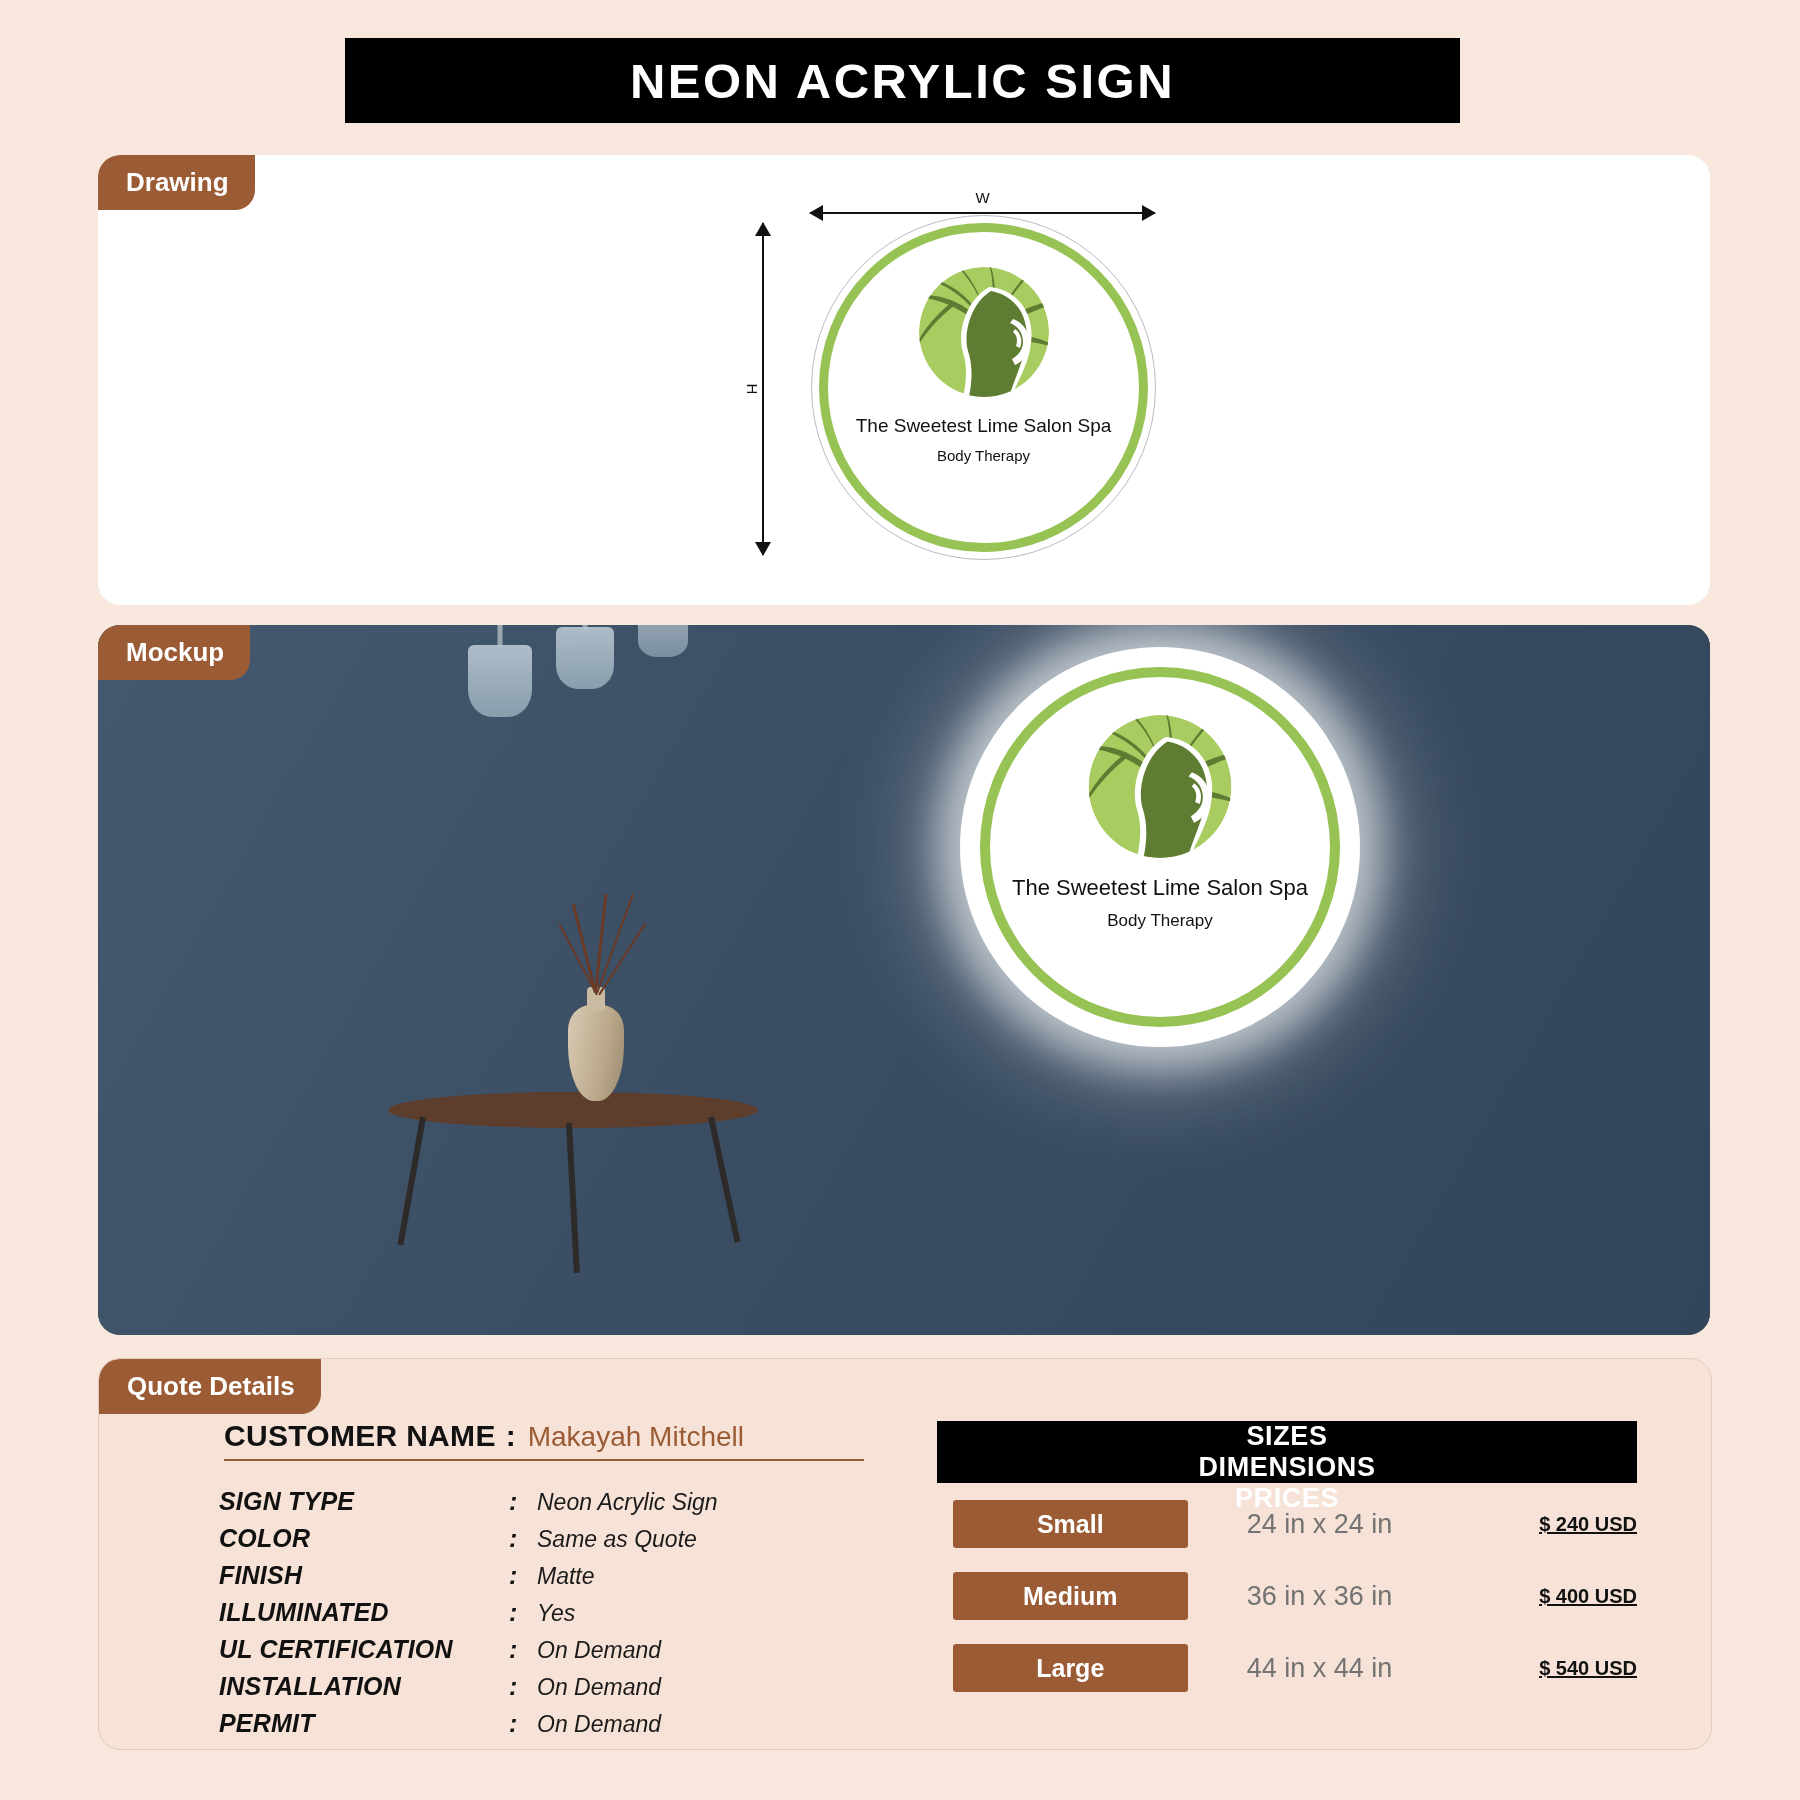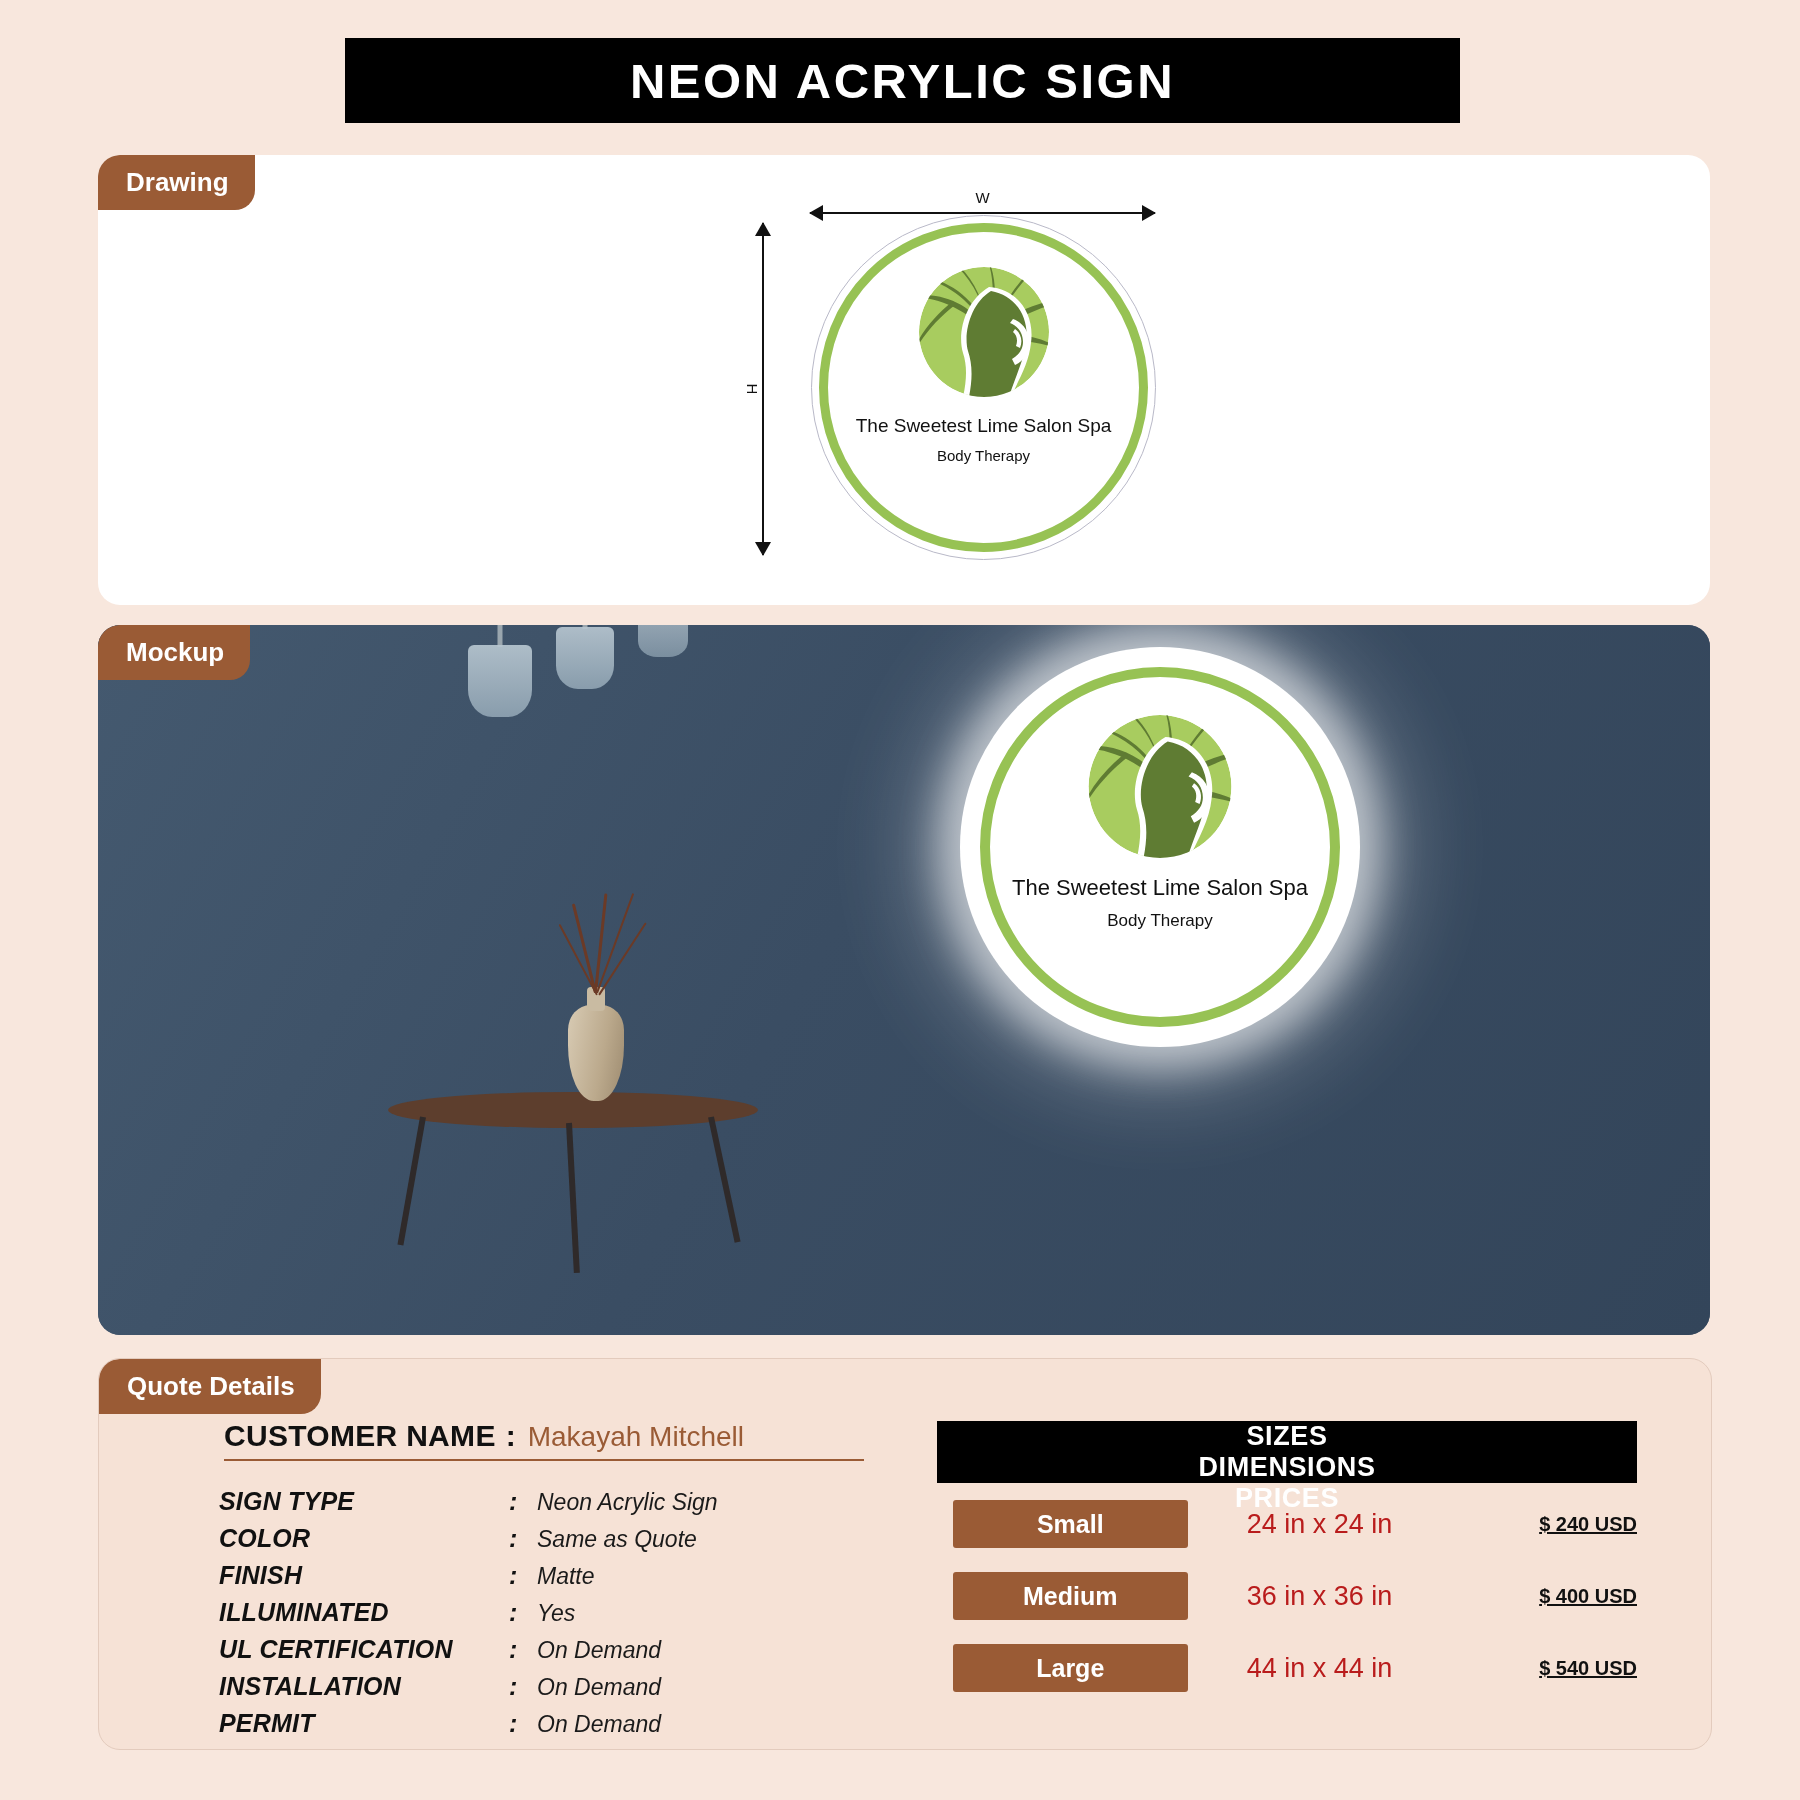--- a/index.html
+++ b/index.html
@@ -382,7 +382,7 @@
     width: 270px;
     text-align: center;
     font-size: 27px;
-    color: #b91c1c;
+    color: #737373;
   }
   .price-cell {
     width: 190px;

